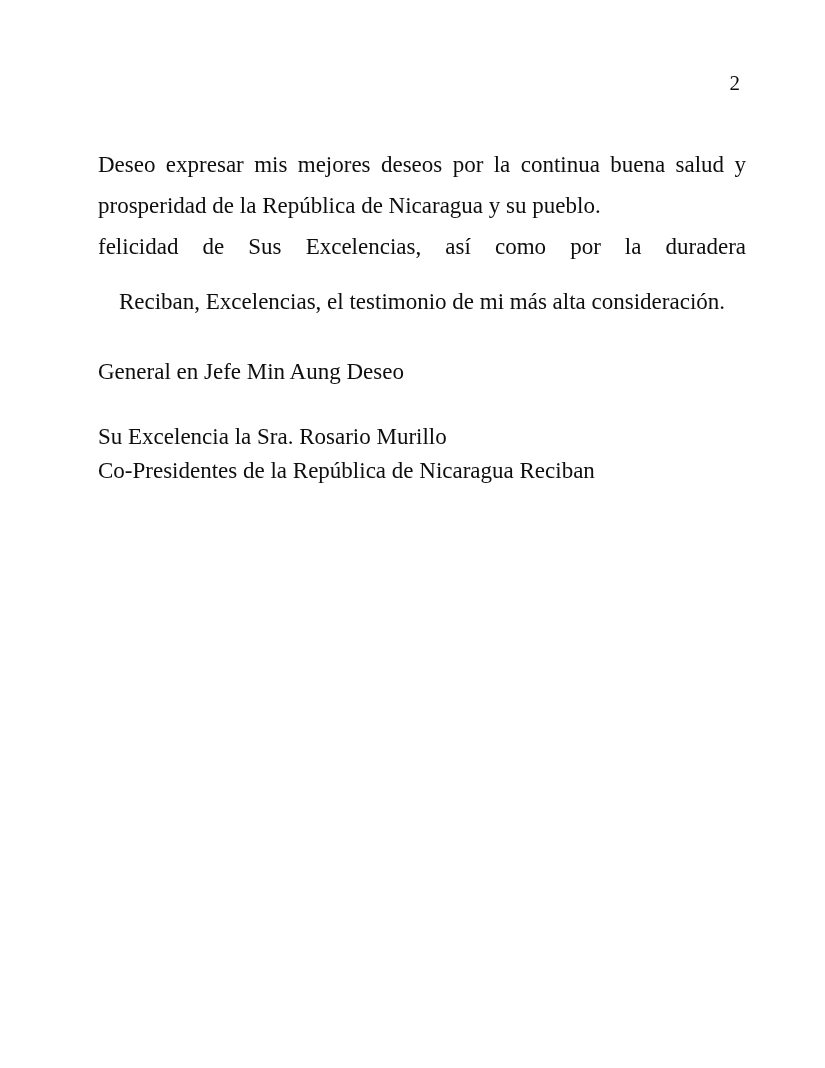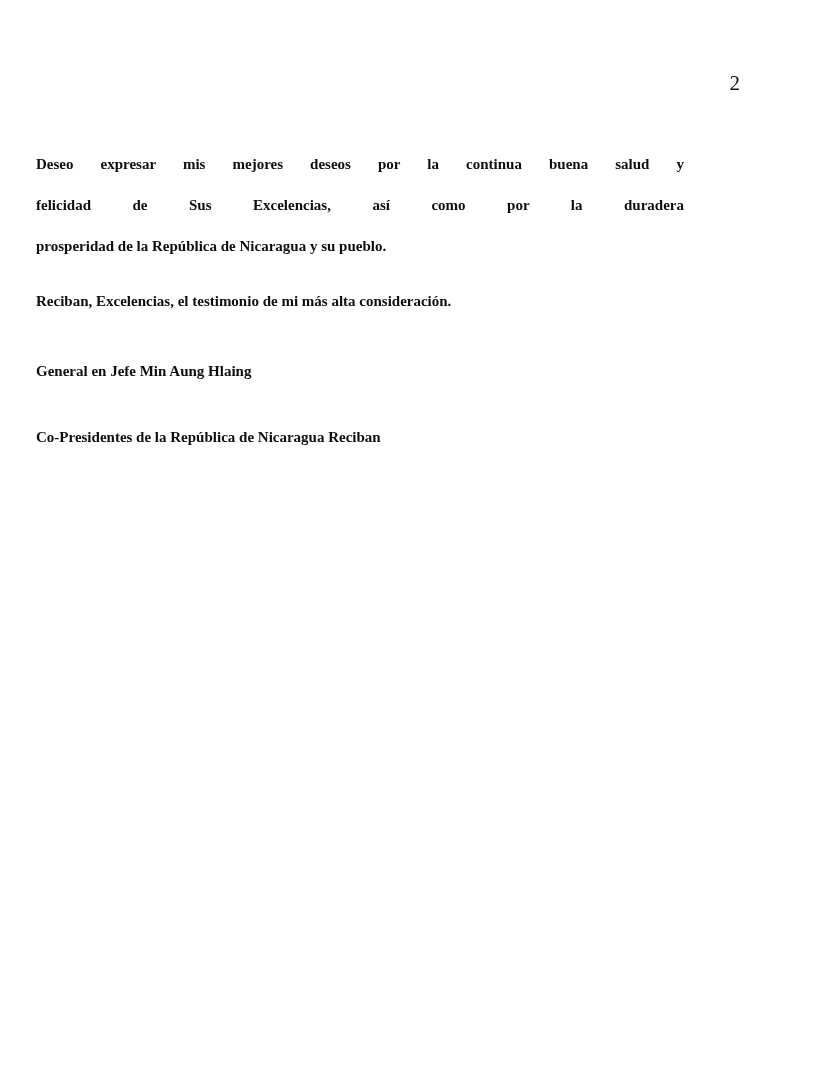--- a/index.html
+++ b/index.html
@@ -30,10 +30,10 @@
     font-weight:400;
   }
   .content{
-    margin-left:36px;
+    margin-left:98px;
     width:648px;
-    font-weight:700;
-    font-size:15px;
+    font-weight:400;
+    font-size:23px;
   }
   .para-1{
     margin-top:50px;

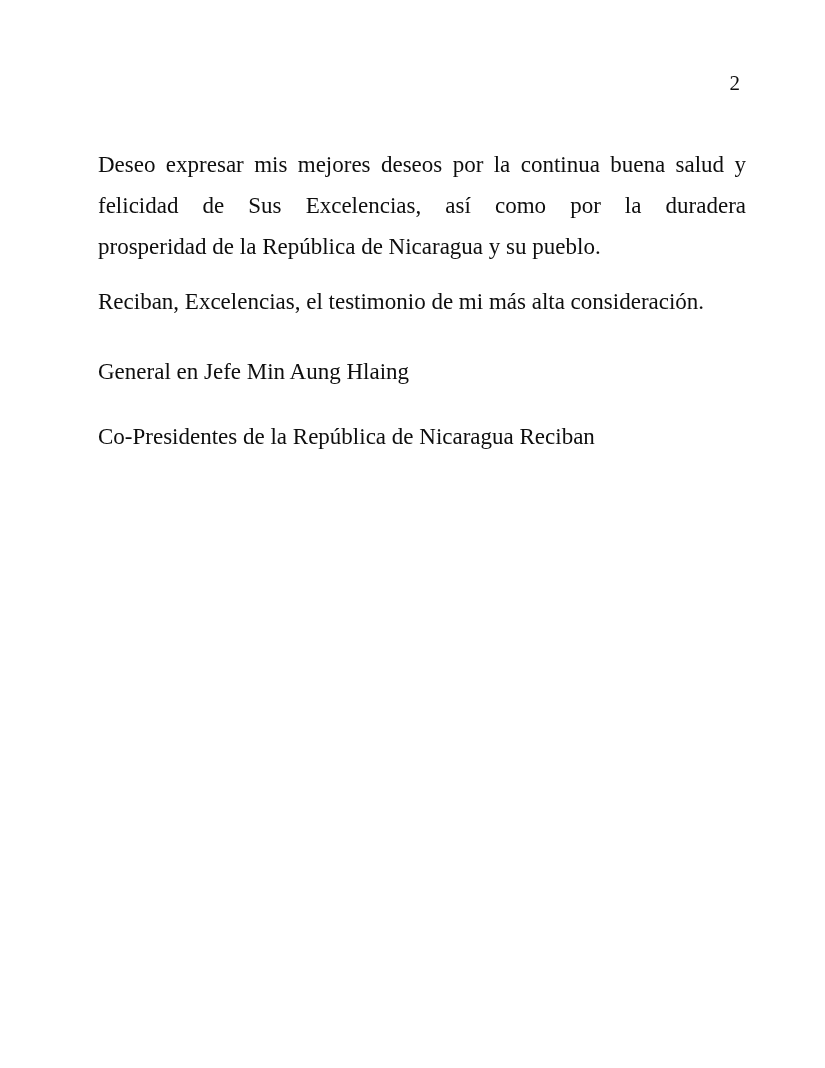--- a/index.html
+++ b/index.html
@@ -75,8 +75,8 @@
 
     <div class="para-1">
       <div class="line line-justify">Deseo expresar mis mejores deseos por la continua buena salud y</div>
+      <div class="line">prosperidad de la República de Nicaragua y su pueblo.</div>
       <div class="line line-justify">felicidad de Sus Excelencias, así como por la duradera</div>
-      <div class="line">prosperidad de la República de Nicaragua y su pueblo.</div>
     </div>
 
     <div class="para-2">Reciban, Excelencias, el testimonio de mi más alta consideración.</div>

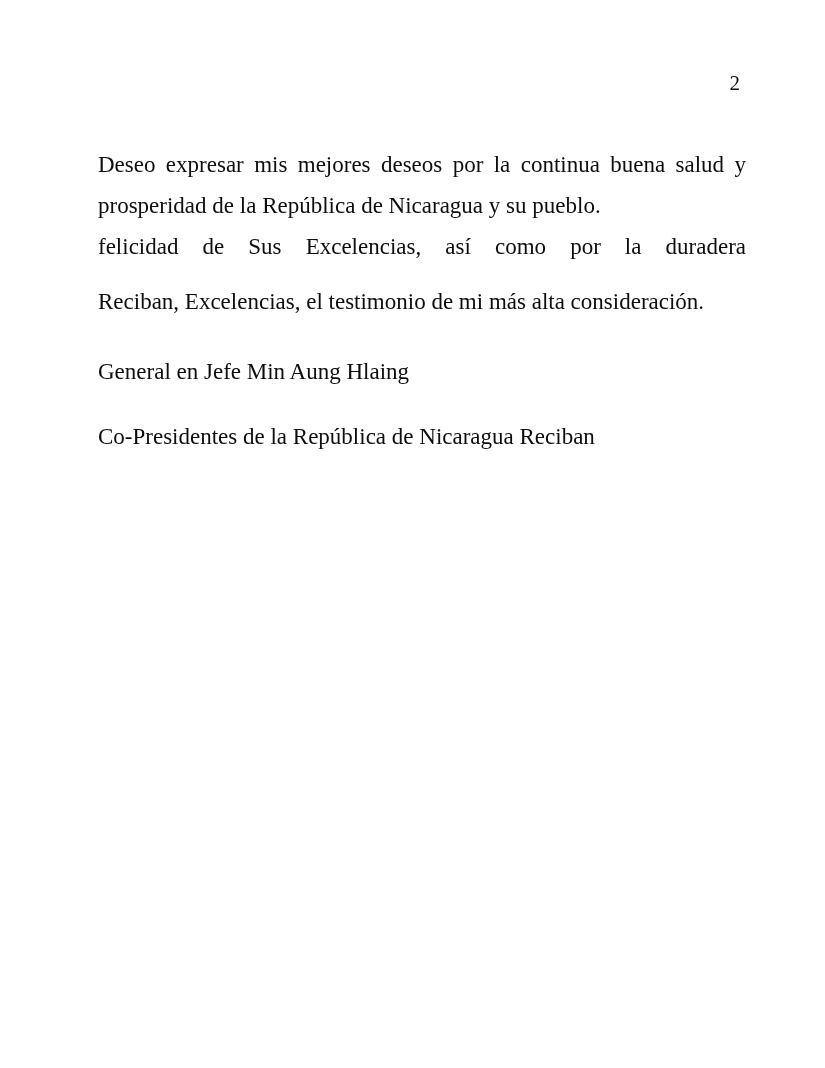--- a/index.html
+++ b/index.html
@@ -50,6 +50,7 @@
     margin-top:14px;
     line-height:41px;
     white-space:nowrap;
+    text-align:center;
   }
   .para-3{
     margin-top:29px;

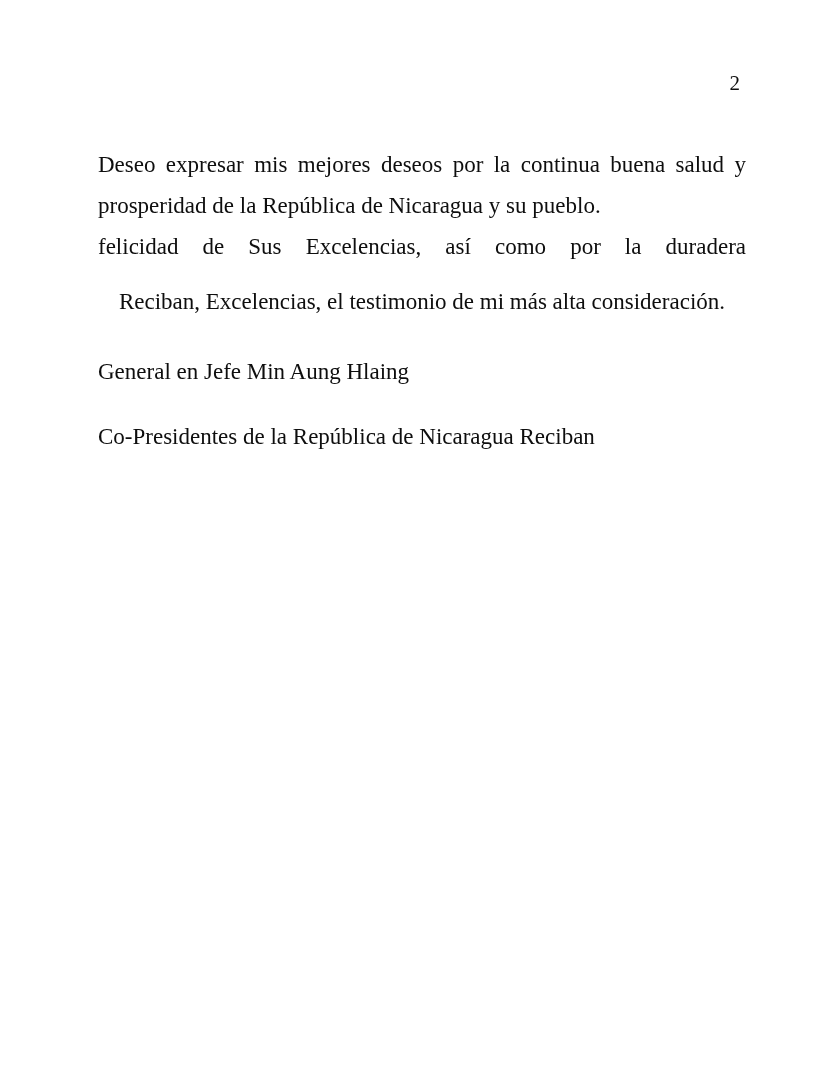--- a/index.html
+++ b/index.html
@@ -82,7 +82,7 @@
 
     <div class="para-2">Reciban, Excelencias, el testimonio de mi más alta consideración.</div>
 
-    <div class="para-3">General en Jefe Min Aung Hlaing</div>
+    <div class="para-3">General en Jefe Min Aung Deseo</div>
 
     <div class="para-4">
       <div class="line">Co-Presidentes de la República de Nicaragua Reciban</div>

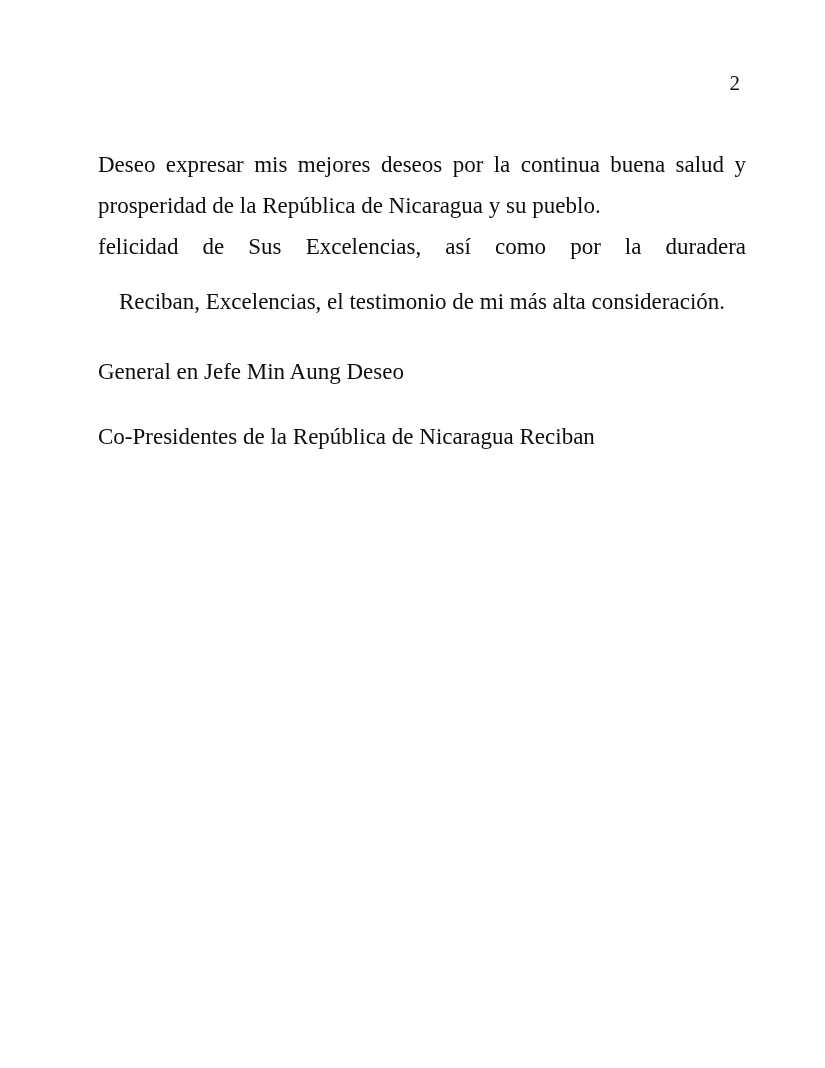--- a/index.html
+++ b/index.html
@@ -85,6 +85,7 @@
     <div class="para-3">General en Jefe Min Aung Deseo</div>
 
     <div class="para-4">
+      <div class="line">Su Excelencia la Sra. Rosario Murillo</div>
       <div class="line">Co-Presidentes de la República de Nicaragua Reciban</div>
     </div>
 

